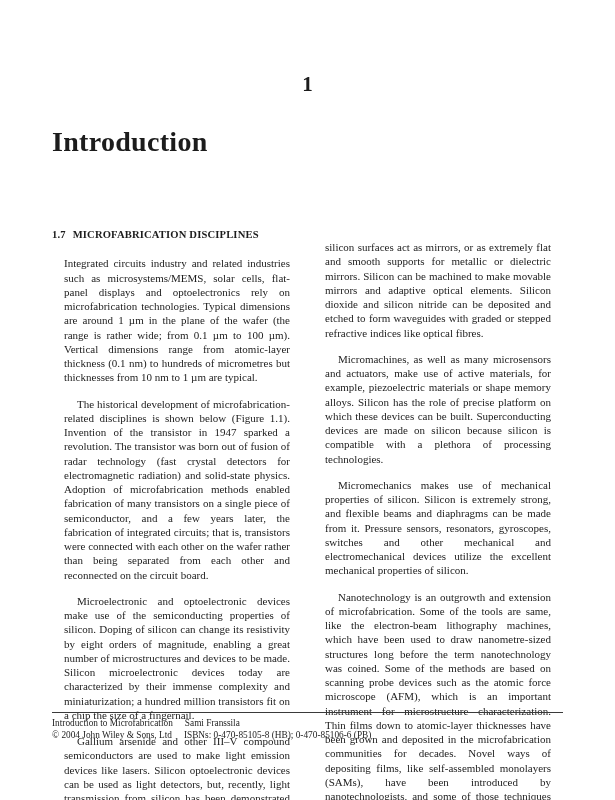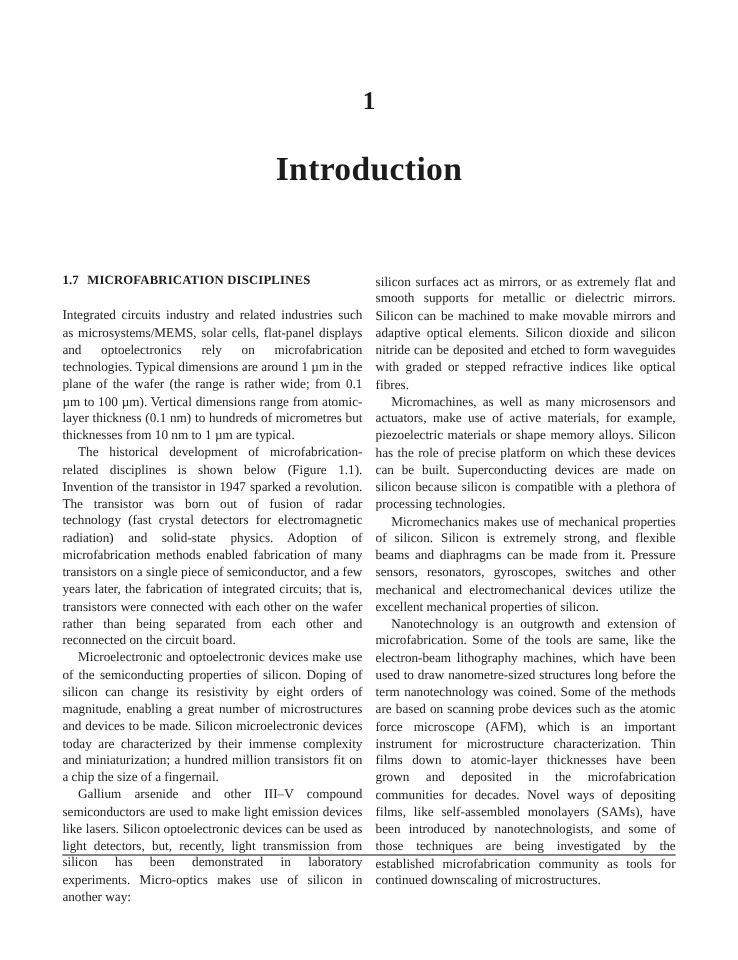--- a/index.html
+++ b/index.html
@@ -30,7 +30,7 @@
     top: 126px;
     left: 52px;
     width: 511px;
-    text-align: center;
+    text-align: left;
     font-size: 28px;
     font-weight: bold;
     letter-spacing: 0.3px;

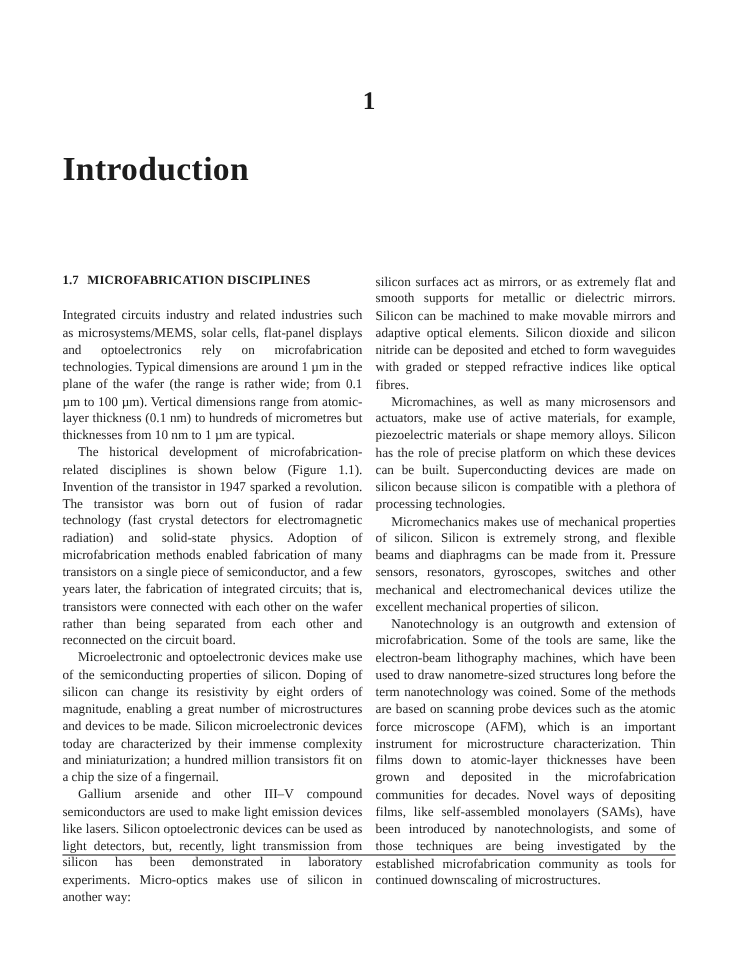--- a/index.html
+++ b/index.html
@@ -59,7 +59,7 @@
     margin-right: 7px;
   }
   p.para {
-    margin: 0;
+    margin: 12px;
   }
   p.para.indent {
     text-indent: 13px;

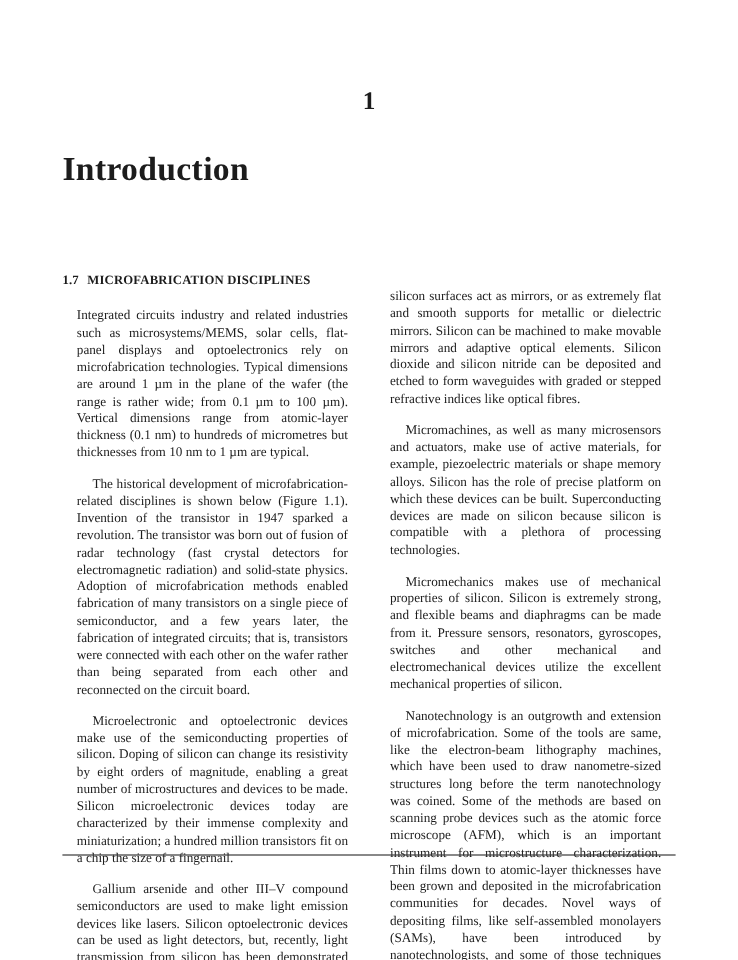--- a/index.html
+++ b/index.html
@@ -120,6 +120,14 @@
 
   <div class="footer">
     <hr class="footer-rule">
+    <div class="footer-text">
+      <div>
+        <span class="italic">Introduction to Microfabrication</span><span class="gap"></span><span>Sami Franssila</span>
+      </div>
+      <div>
+        <span>© 2004 John Wiley &amp; Sons, Ltd</span><span class="gap"></span><span>ISBNs: 0-470-85105-8 (HB); 0-470-85106-6 (PB)</span>
+      </div>
+    </div>
   </div>
 
 </div>

